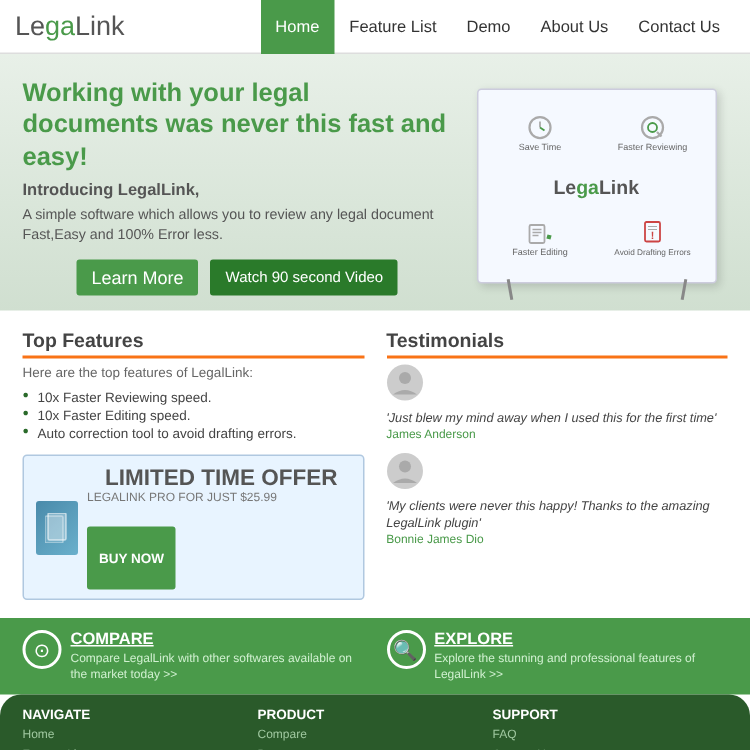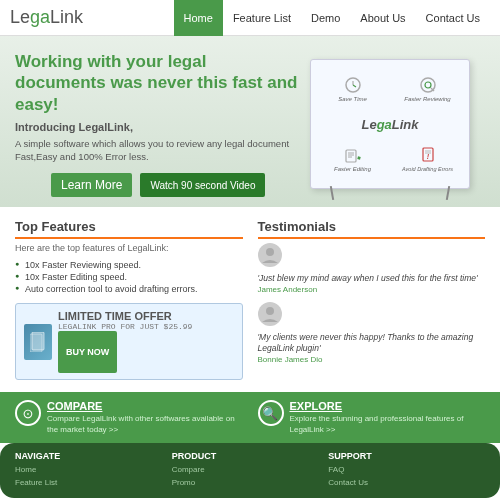--- a/index.html
+++ b/index.html
@@ -90,7 +90,7 @@
       position: relative;
       display: flex;
       align-items: center;
-      font-style: italic;
+      justify-content: center;
     }
 
     

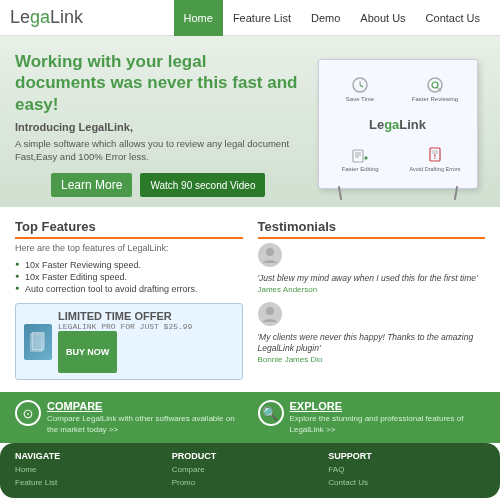--- a/index.html
+++ b/index.html
@@ -215,10 +215,11 @@
     }
     .offer-text { flex: 1; }
     .offer-title {
-      font-size: 11px;
+      font-size: 15px;
       font-weight: bold;
       color: #555;
       text-transform: uppercase;
+      margin-left: 12px;
     }
     .offer-sub {
       font-size: 8px;

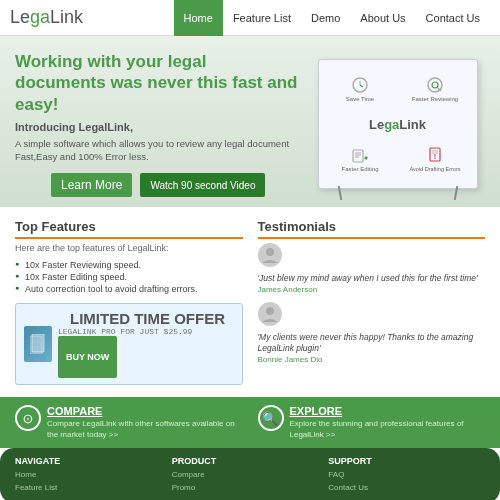--- a/index.html
+++ b/index.html
@@ -225,8 +225,7 @@
       font-size: 8px;
       color: #777;
       text-transform: uppercase;
-      margin-bottom: 0;
-      font-family: Liberation Mono, monospace;
+      margin-bottom: 15px;
     }
     .btn-buy {
       background: #4a9a4a;

